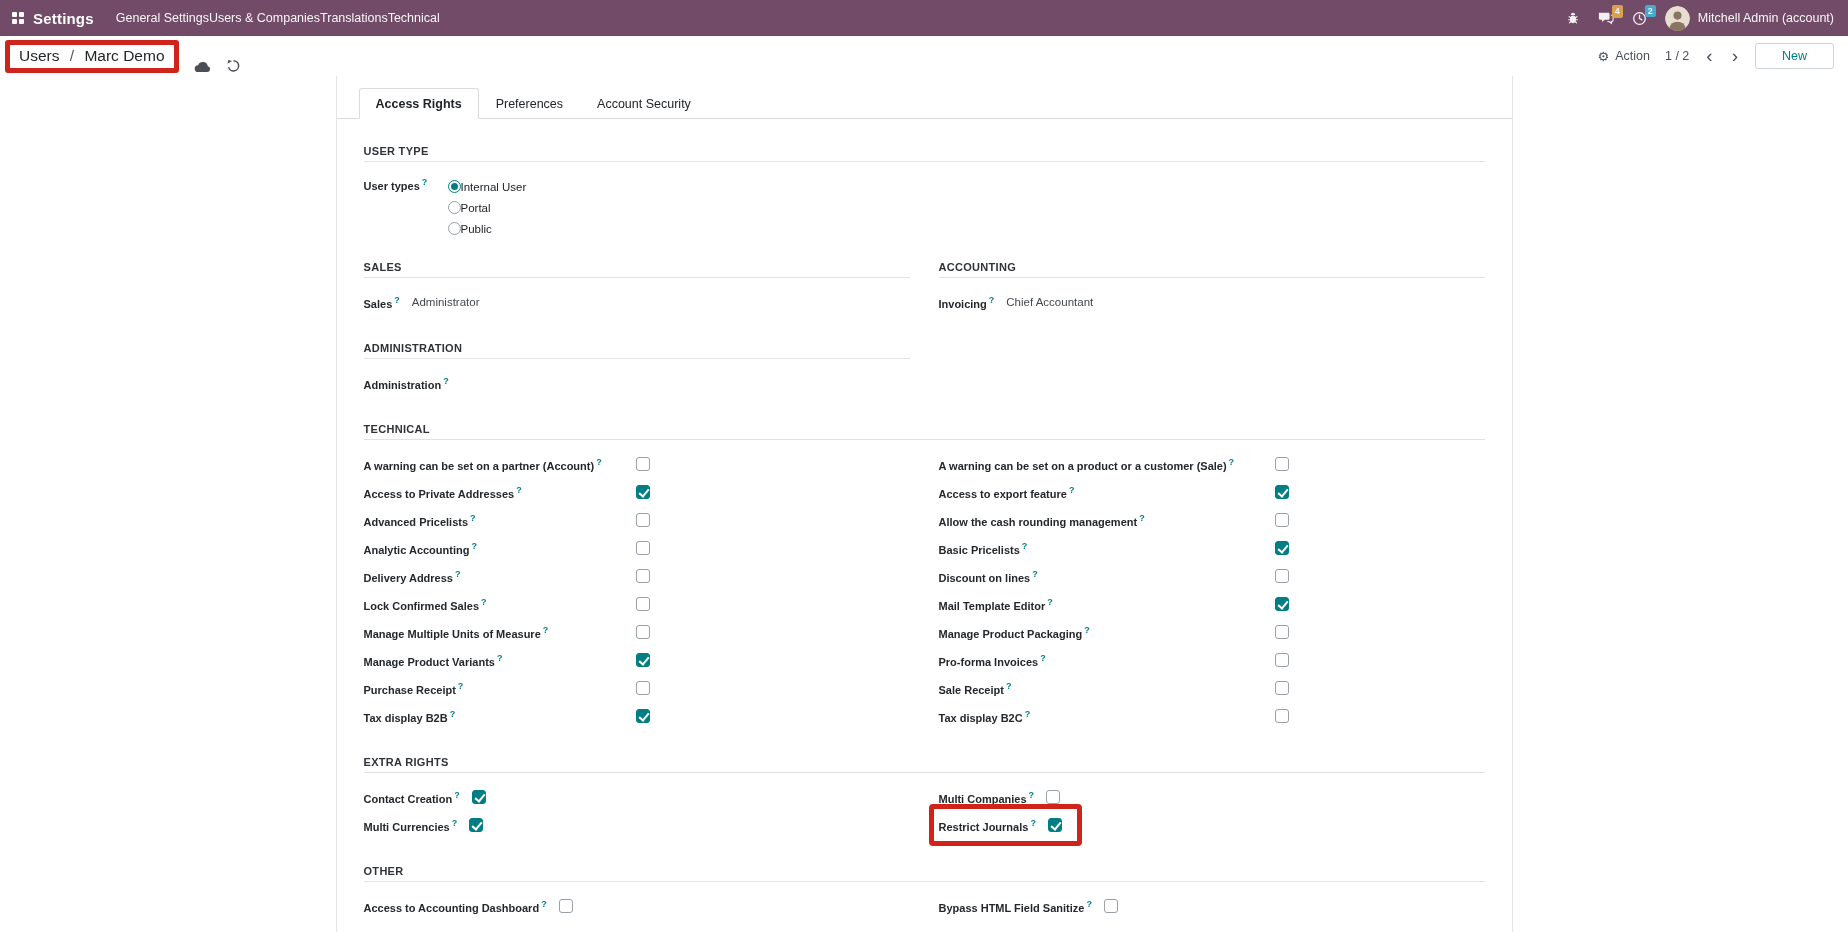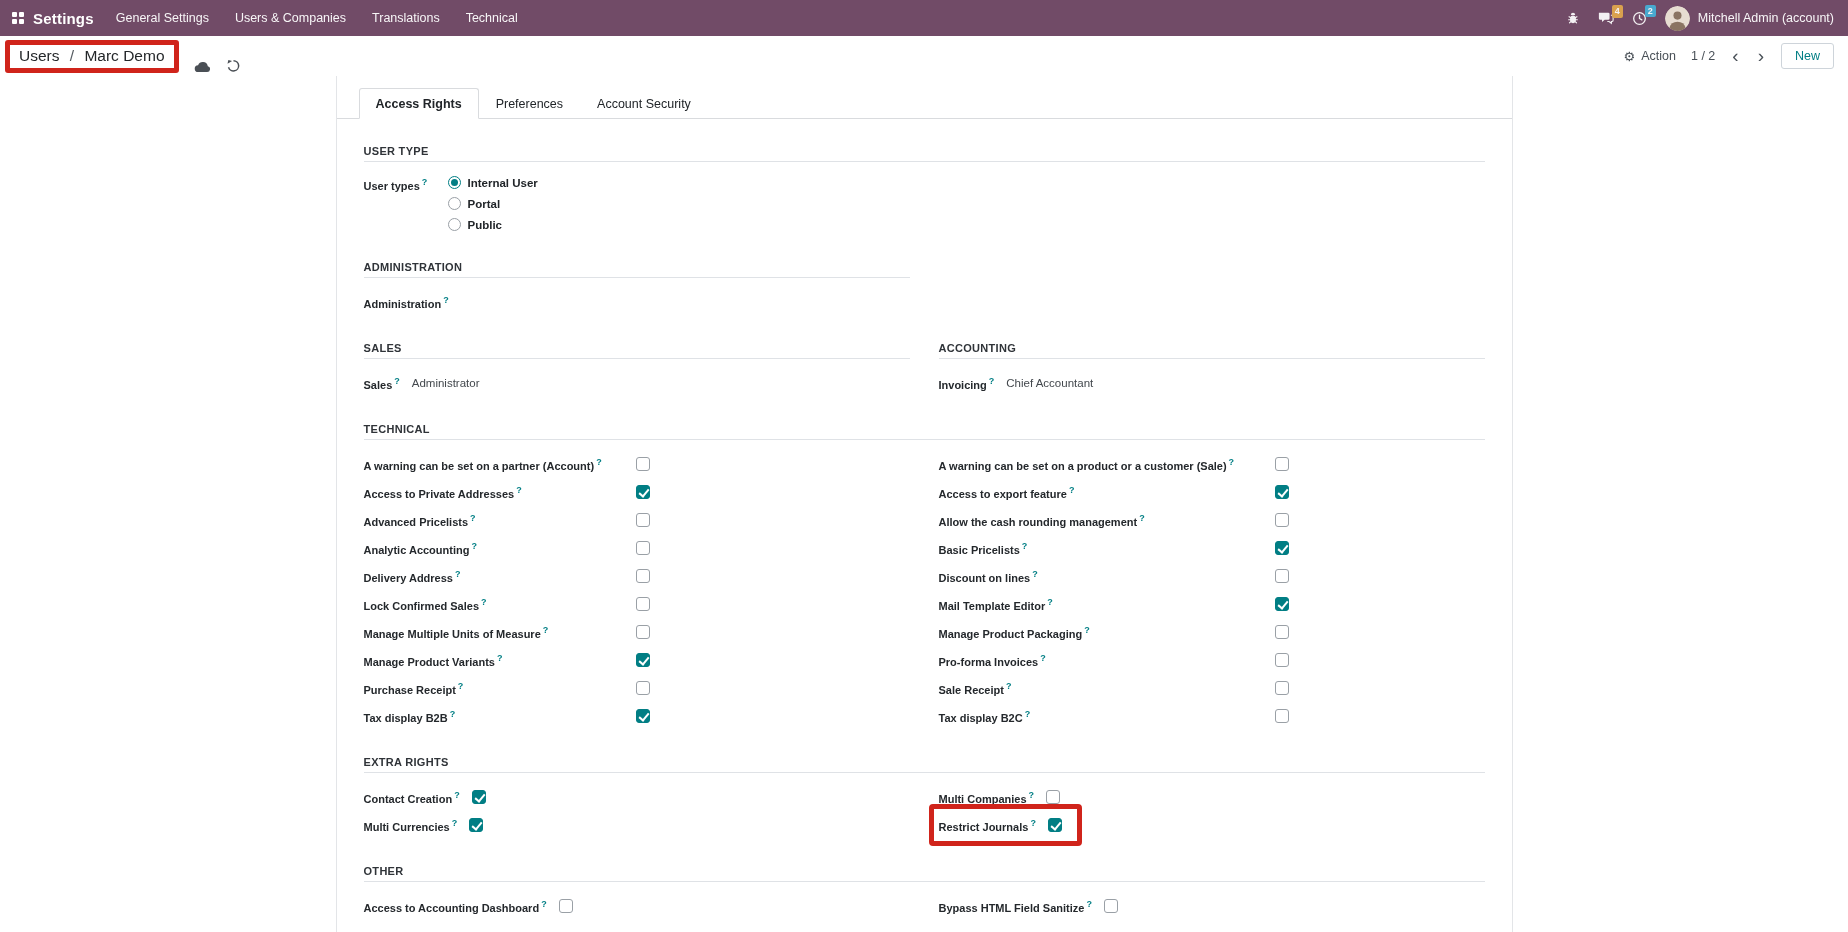--- a/index.html
+++ b/index.html
@@ -22,7 +22,7 @@
   .apps-icon { display:grid; grid-template-columns:5px 5px; grid-gap:2px; }
   .apps-icon i { width:5px; height:5px; background:#fff; border-radius:1px; display:block; }
   .app-name { font-size:15px; font-weight:700; letter-spacing:.2px; }
-  .nav-menus { display:flex; align-items:flex-end; gap:26px; }
+  .nav-menus { display:flex; align-items:flex-end; }
   .nav-menu { font-size:12.5px; color:rgba(255,255,255,.95); cursor:pointer; }
   .nav-right { display:flex; align-items:center; gap:18px; }
   .nav-icon { position:relative; display:inline-flex; align-items:center; opacity:.92; cursor:pointer; }

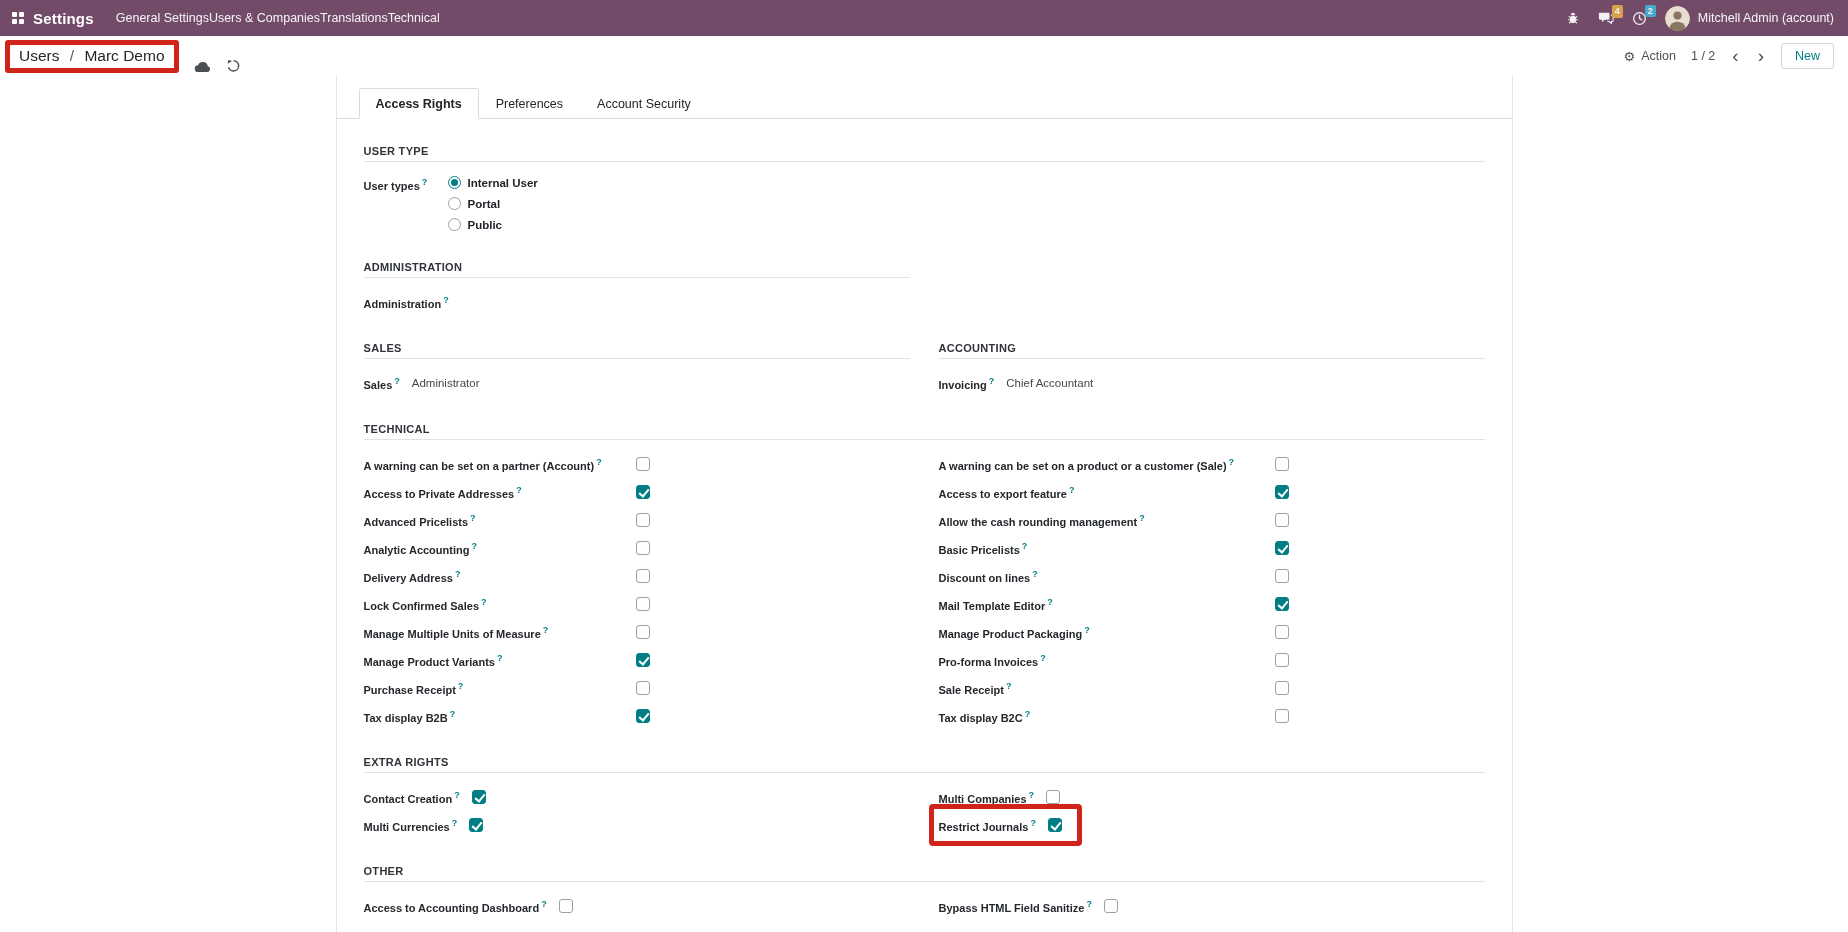--- a/index.html
+++ b/index.html
@@ -58,7 +58,7 @@
   .new-btn {
     font-family:inherit; font-size:12.5px; font-weight:500; color:var(--accent,#017E84);
     background:#fff; border:1px solid #ced4da; border-radius:3px;
-    padding:5px 13px; cursor:pointer;
+    padding:5px 26px; cursor:pointer;
   }
 
   

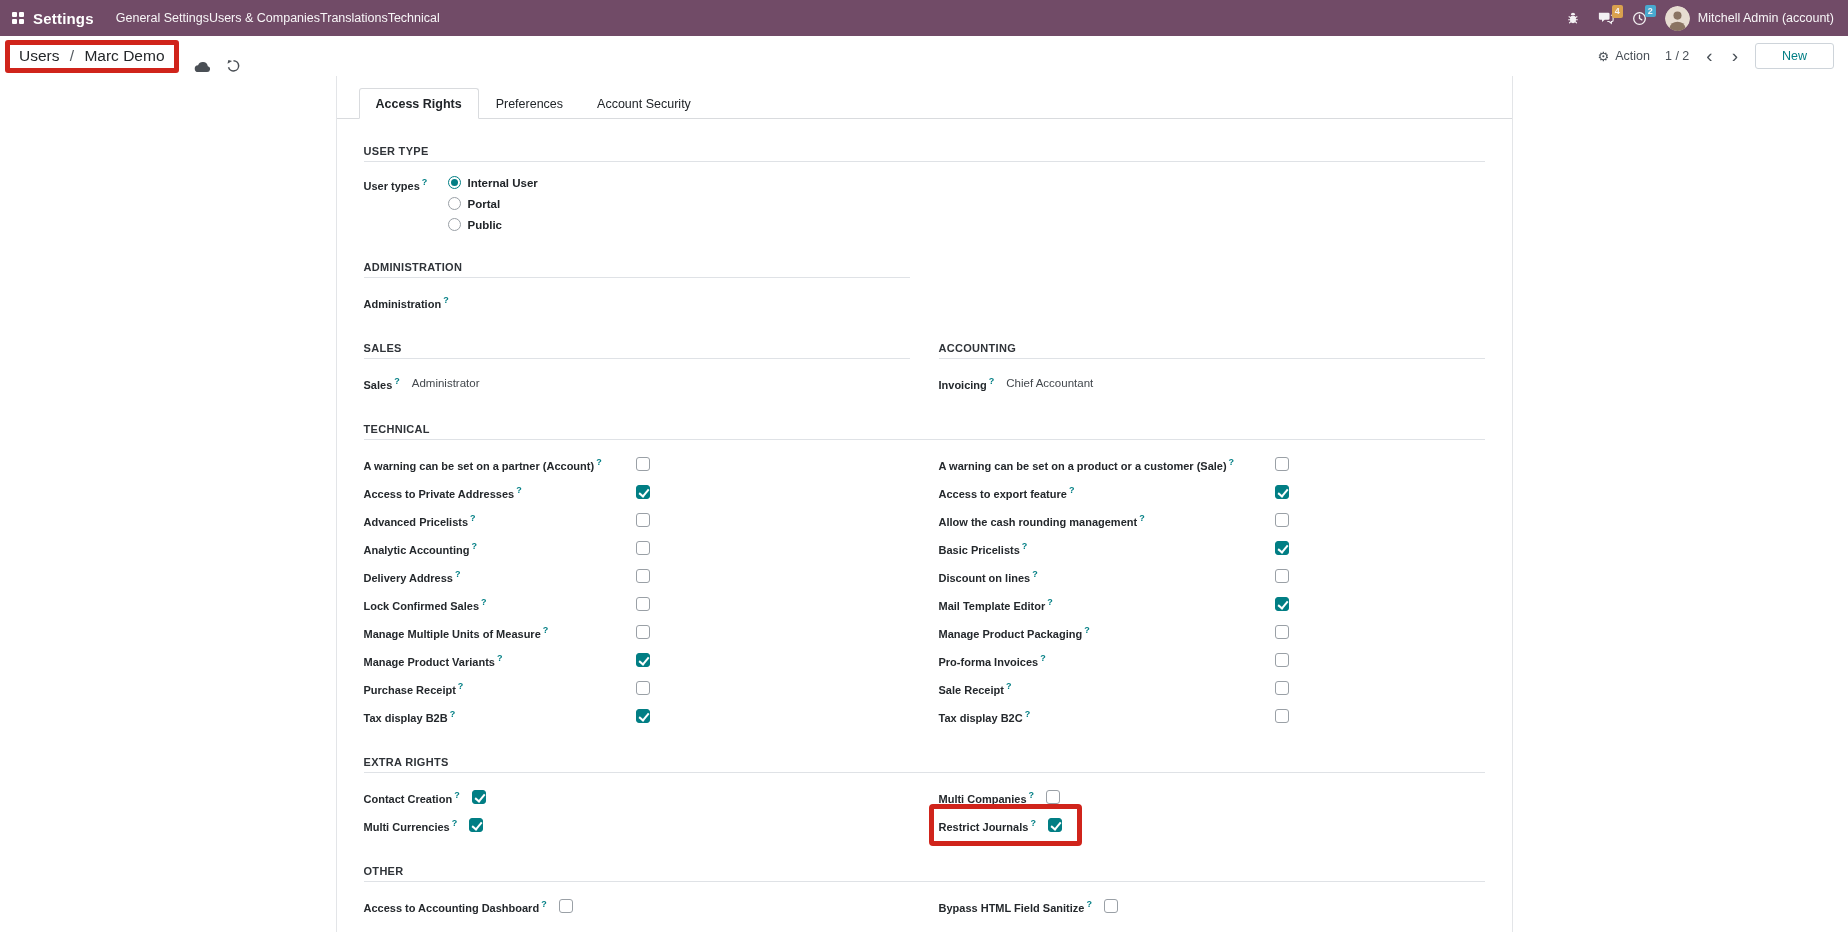--- a/index.html
+++ b/index.html
@@ -111,7 +111,7 @@
   .radio-field { height:auto; align-items:flex-start; }
   .radio-field .field-label { width:84px; flex:0 0 84px; line-height:21px; }
   .radio-group { display:flex; flex-direction:column; }
-  .radio-row { display:flex; align-items:center; gap:7px; height:21px; cursor:pointer;font-weight:bold; }
+  .radio-row { display:flex; align-items:flex-end; height:21px; cursor:pointer; }
   .radio {
     width:13px; height:13px; flex:0 0 13px; border:1px solid #9aa0a6; border-radius:50%;
     background:#fff; position:relative;

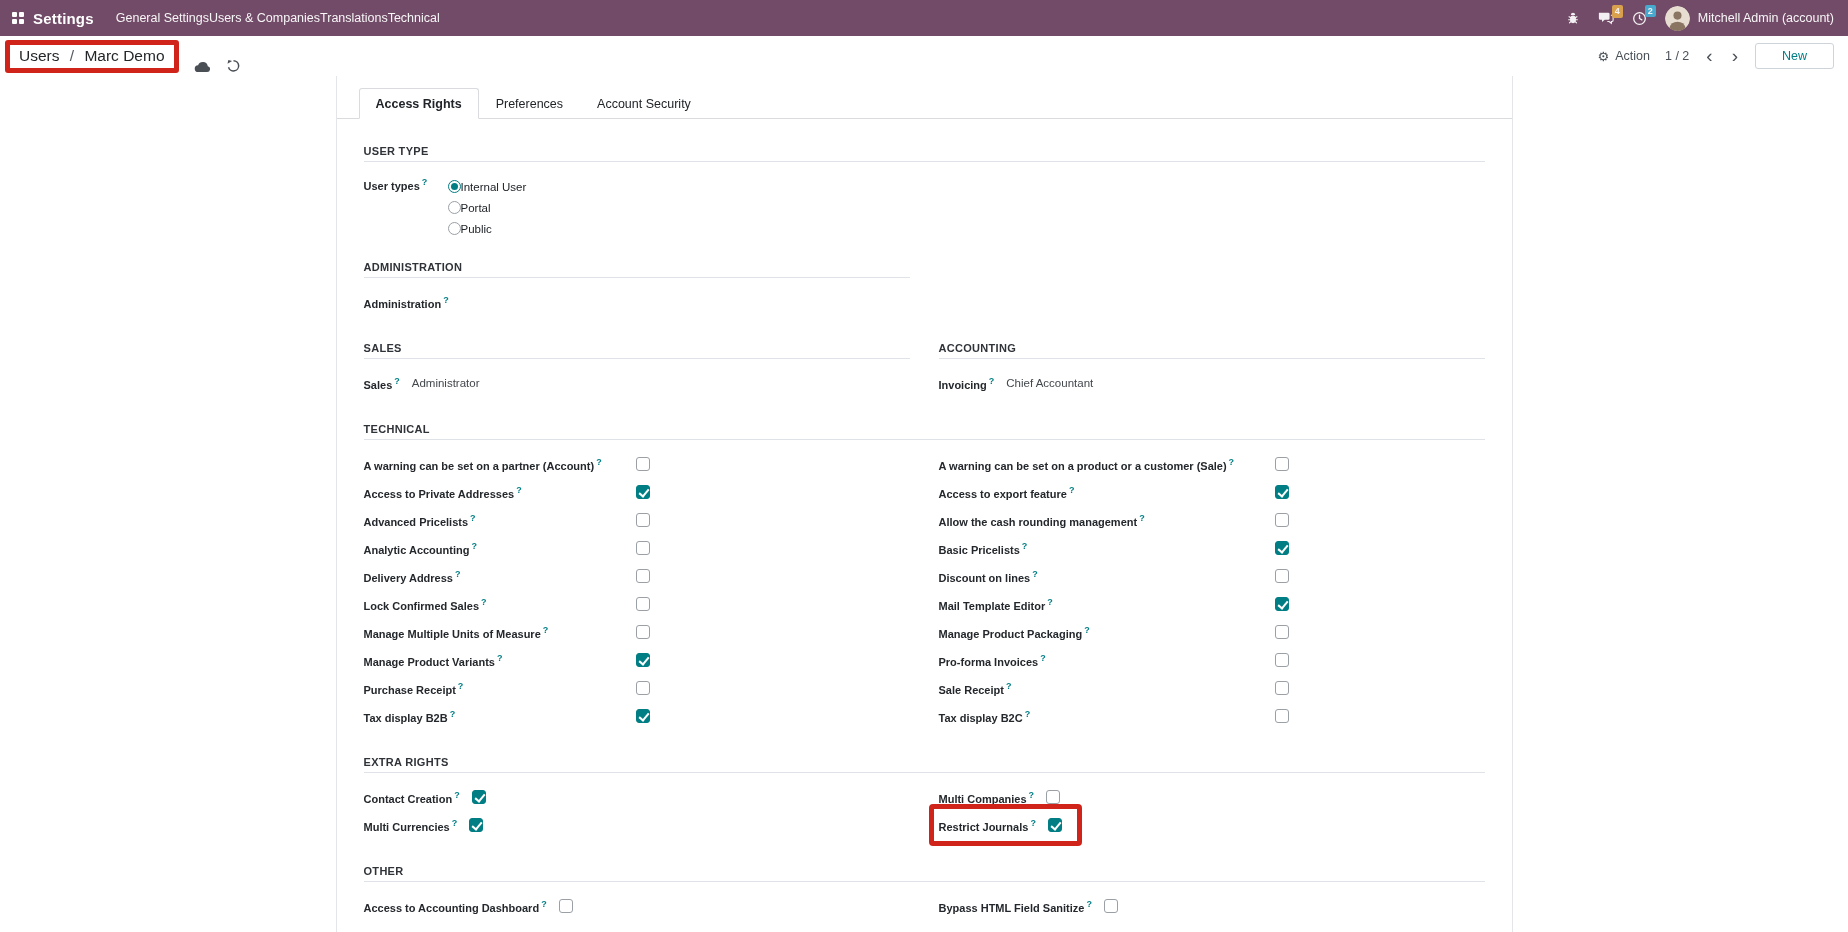--- a/index.html
+++ b/index.html
@@ -252,17 +252,6 @@
 
         <div class="two-col">
           <div class="col">
-            <div class="section-header">ADMINISTRATION</div>
-            <div class="field-row">
-              <span class="field-label"><span>Administration</span><sup class="help">?</sup></span>
-              <span class="field-value"></span>
-            </div>
-          </div>
-          <div class="col"></div>
-        </div>
-
-        <div class="two-col">
-          <div class="col">
             <div class="section-header">SALES</div>
             <div class="field-row">
               <span class="field-label"><span>Sales</span><sup class="help">?</sup></span>
@@ -278,6 +267,17 @@
           </div>
         </div>
 
+        <div class="two-col">
+          <div class="col">
+            <div class="section-header">ADMINISTRATION</div>
+            <div class="field-row">
+              <span class="field-label"><span>Administration</span><sup class="help">?</sup></span>
+              <span class="field-value"></span>
+            </div>
+          </div>
+          <div class="col"></div>
+        </div>
+
         <div class="section-header">TECHNICAL</div>
         <div class="two-col">
           <div class="col fixed">

